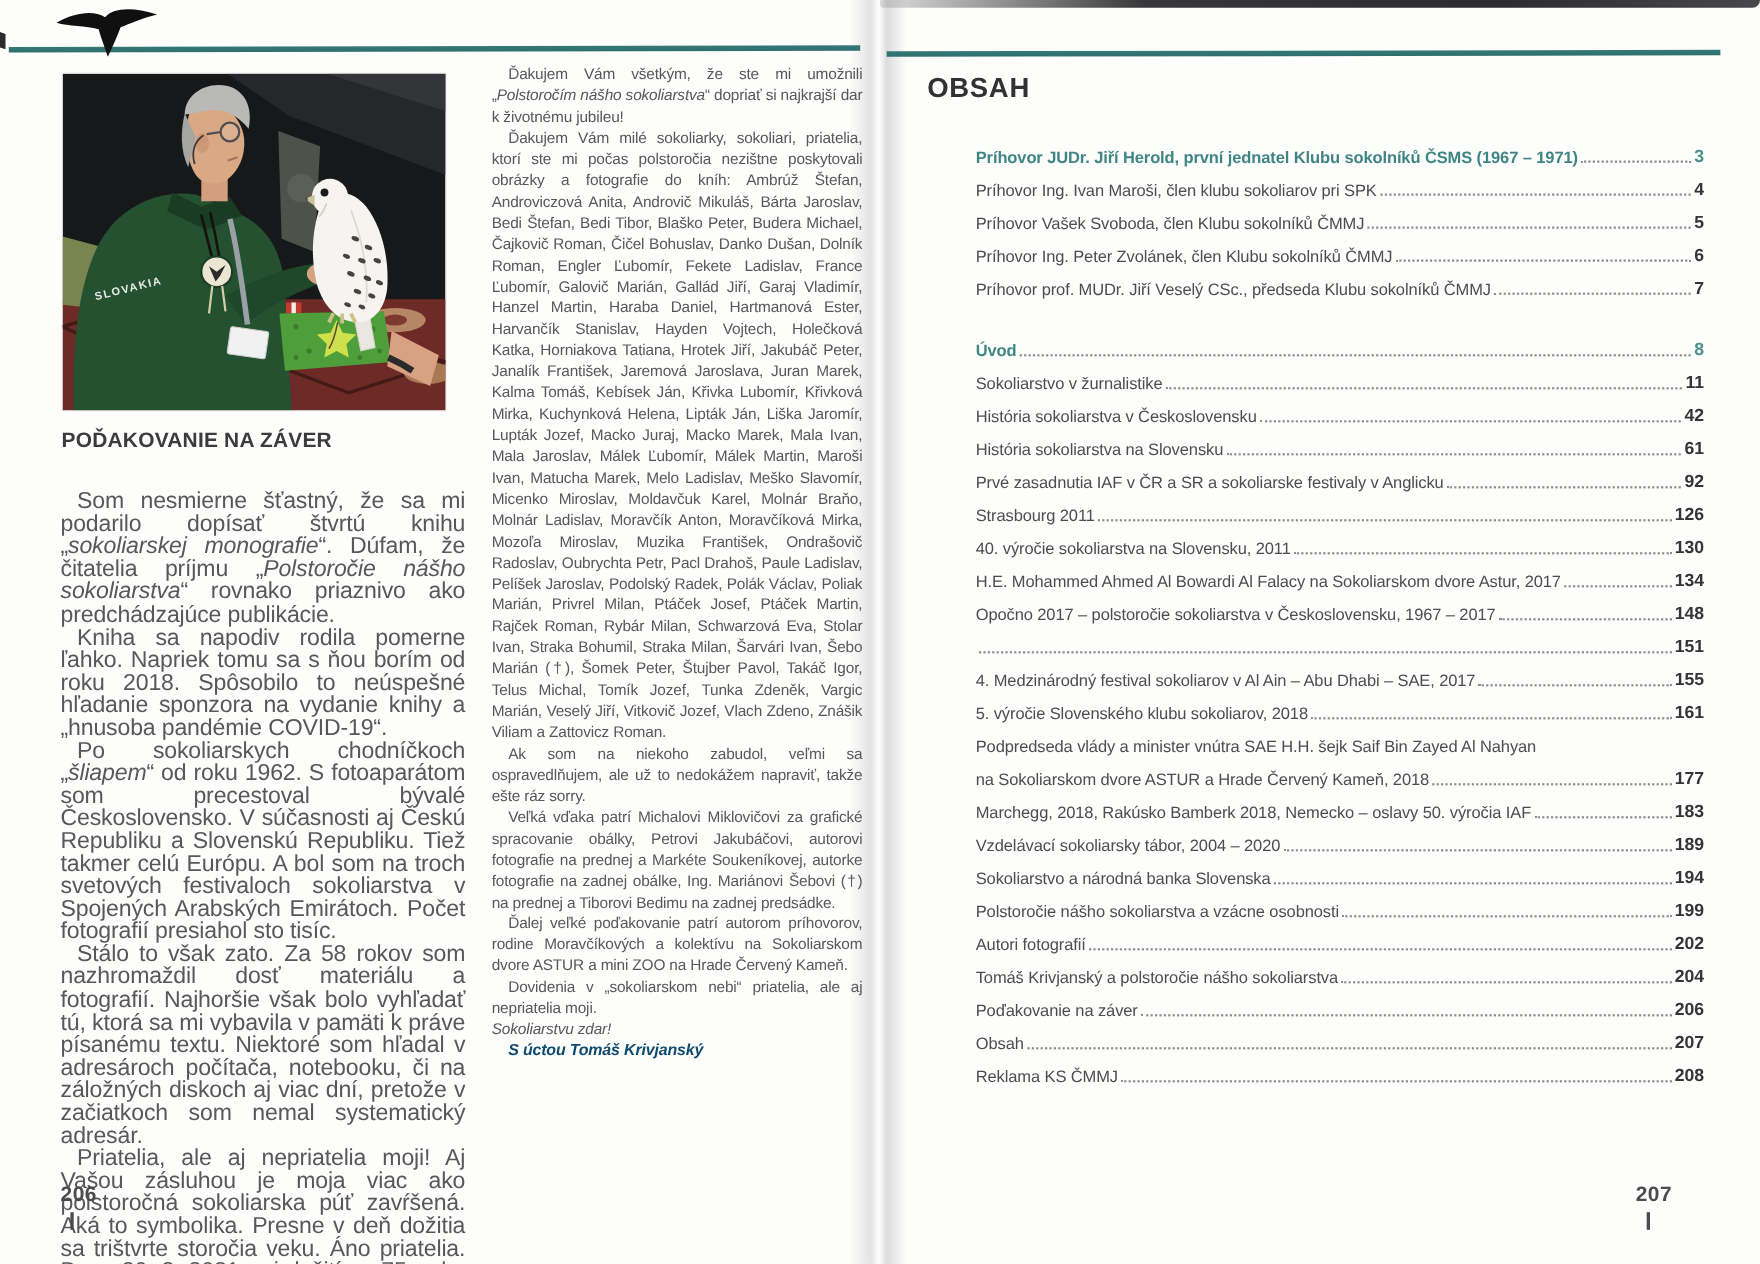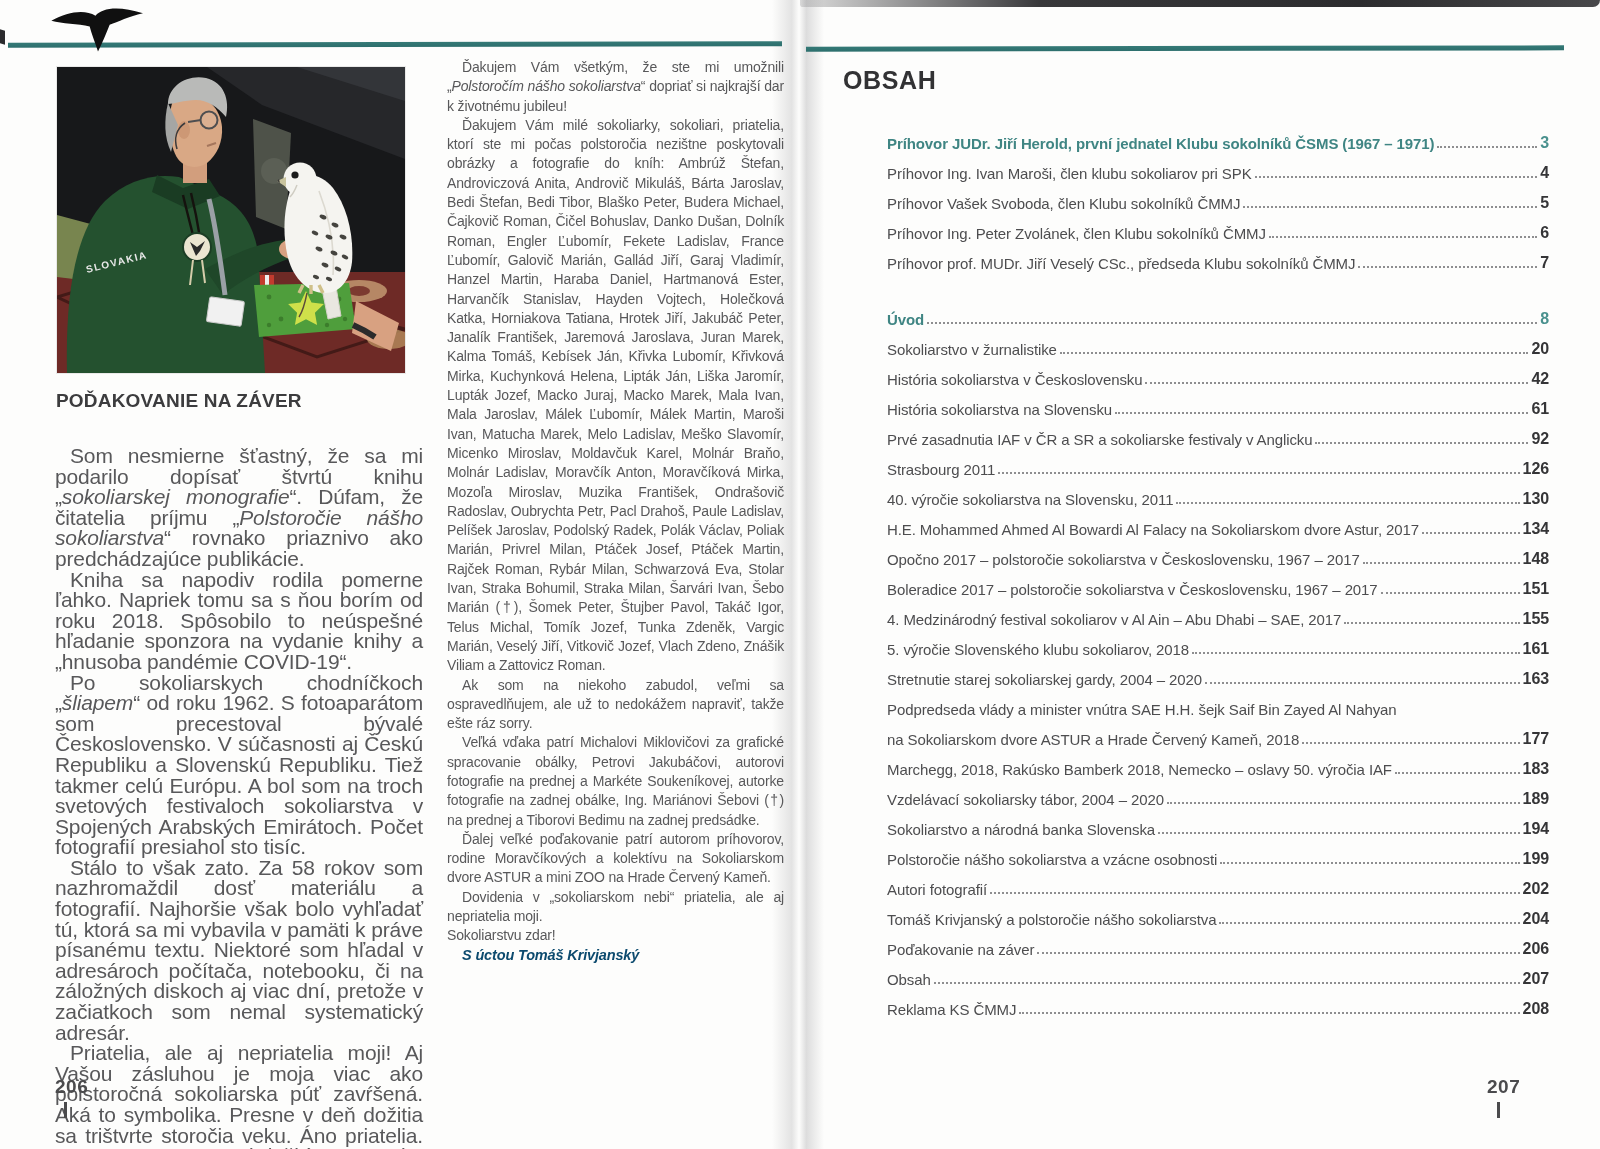--- a/index.html
+++ b/index.html
@@ -221,7 +221,7 @@
       <div class="toc-row">
         <span class="toc-label">Sokoliarstvo v žurnalistike</span>
         <span class="leader"></span>
-        <span class="toc-page">20</span>
+        <span class="toc-page">11</span>
       </div>
       <div class="toc-row">
         <span class="toc-label">História sokoliarstva v Československu</span>

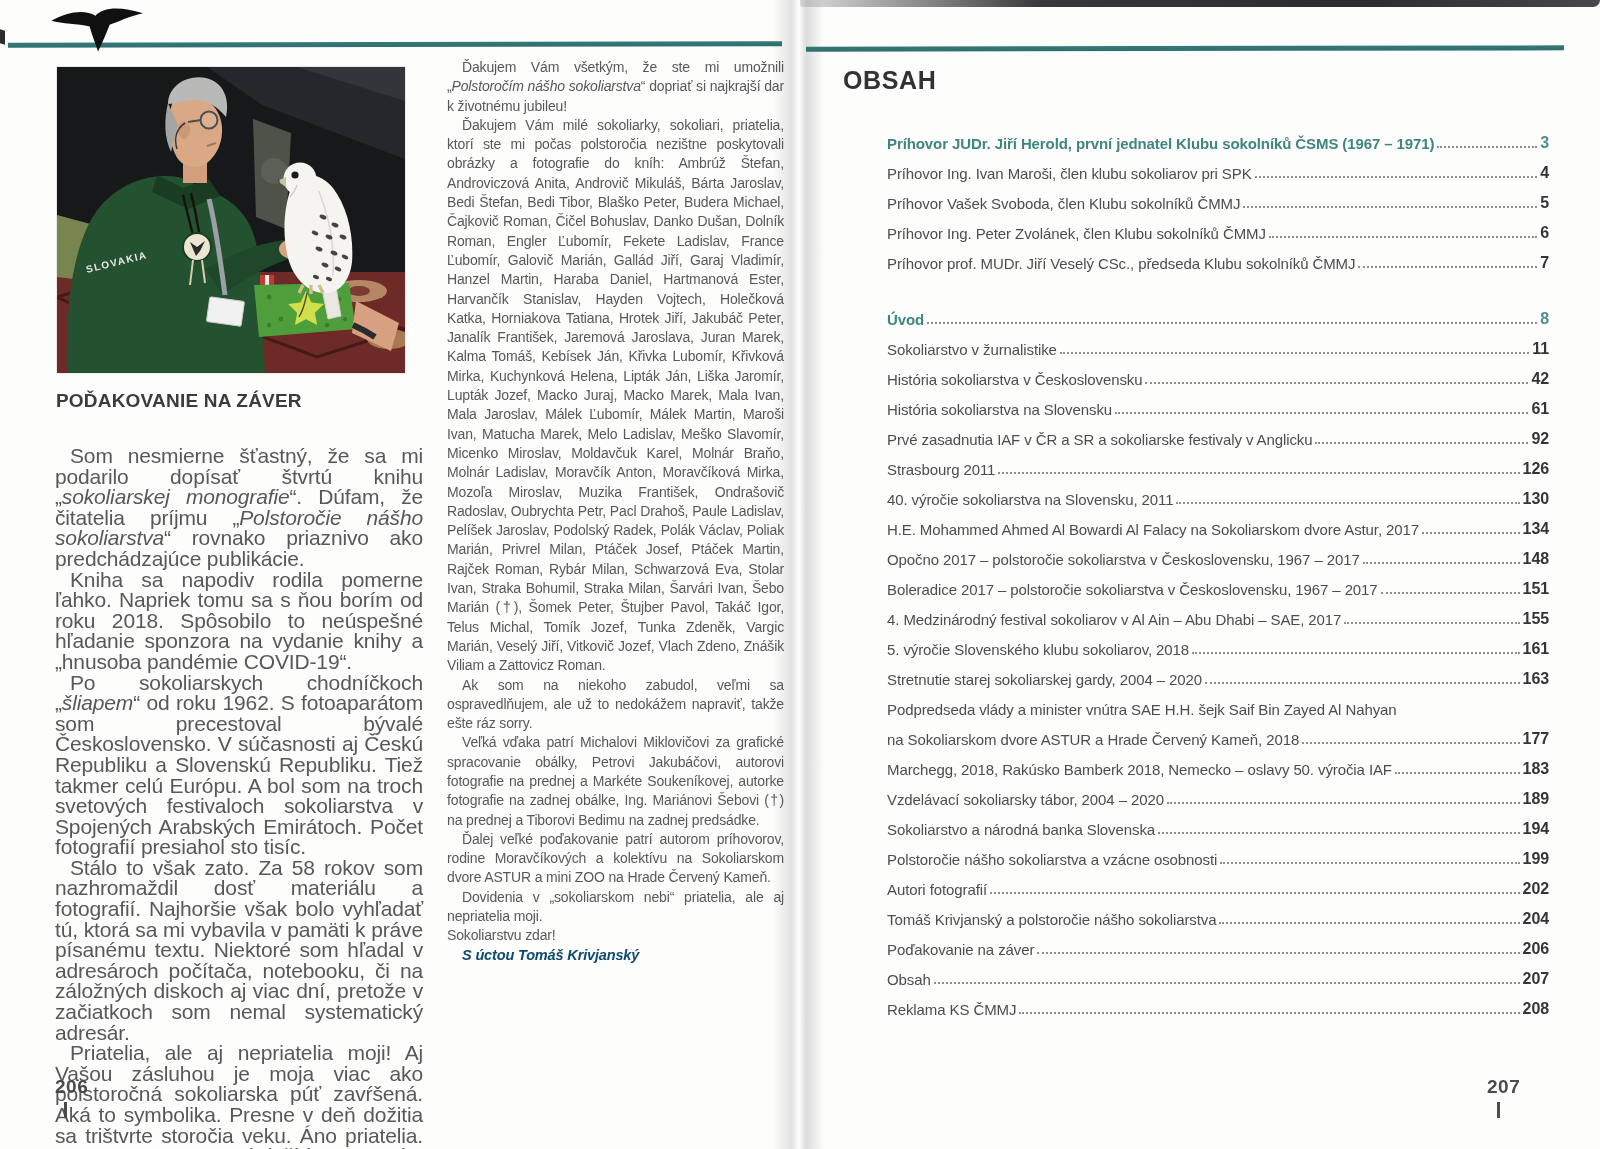--- a/index.html
+++ b/index.html
@@ -259,7 +259,6 @@
         <span class="toc-page">148</span>
       </div>
       <div class="toc-row">
-        <span class="toc-label">Boleradice 2017 – polstoročie sokoliarstva v Československu, 1967 – 2017</span>
         <span class="leader"></span>
         <span class="toc-page">151</span>
       </div>

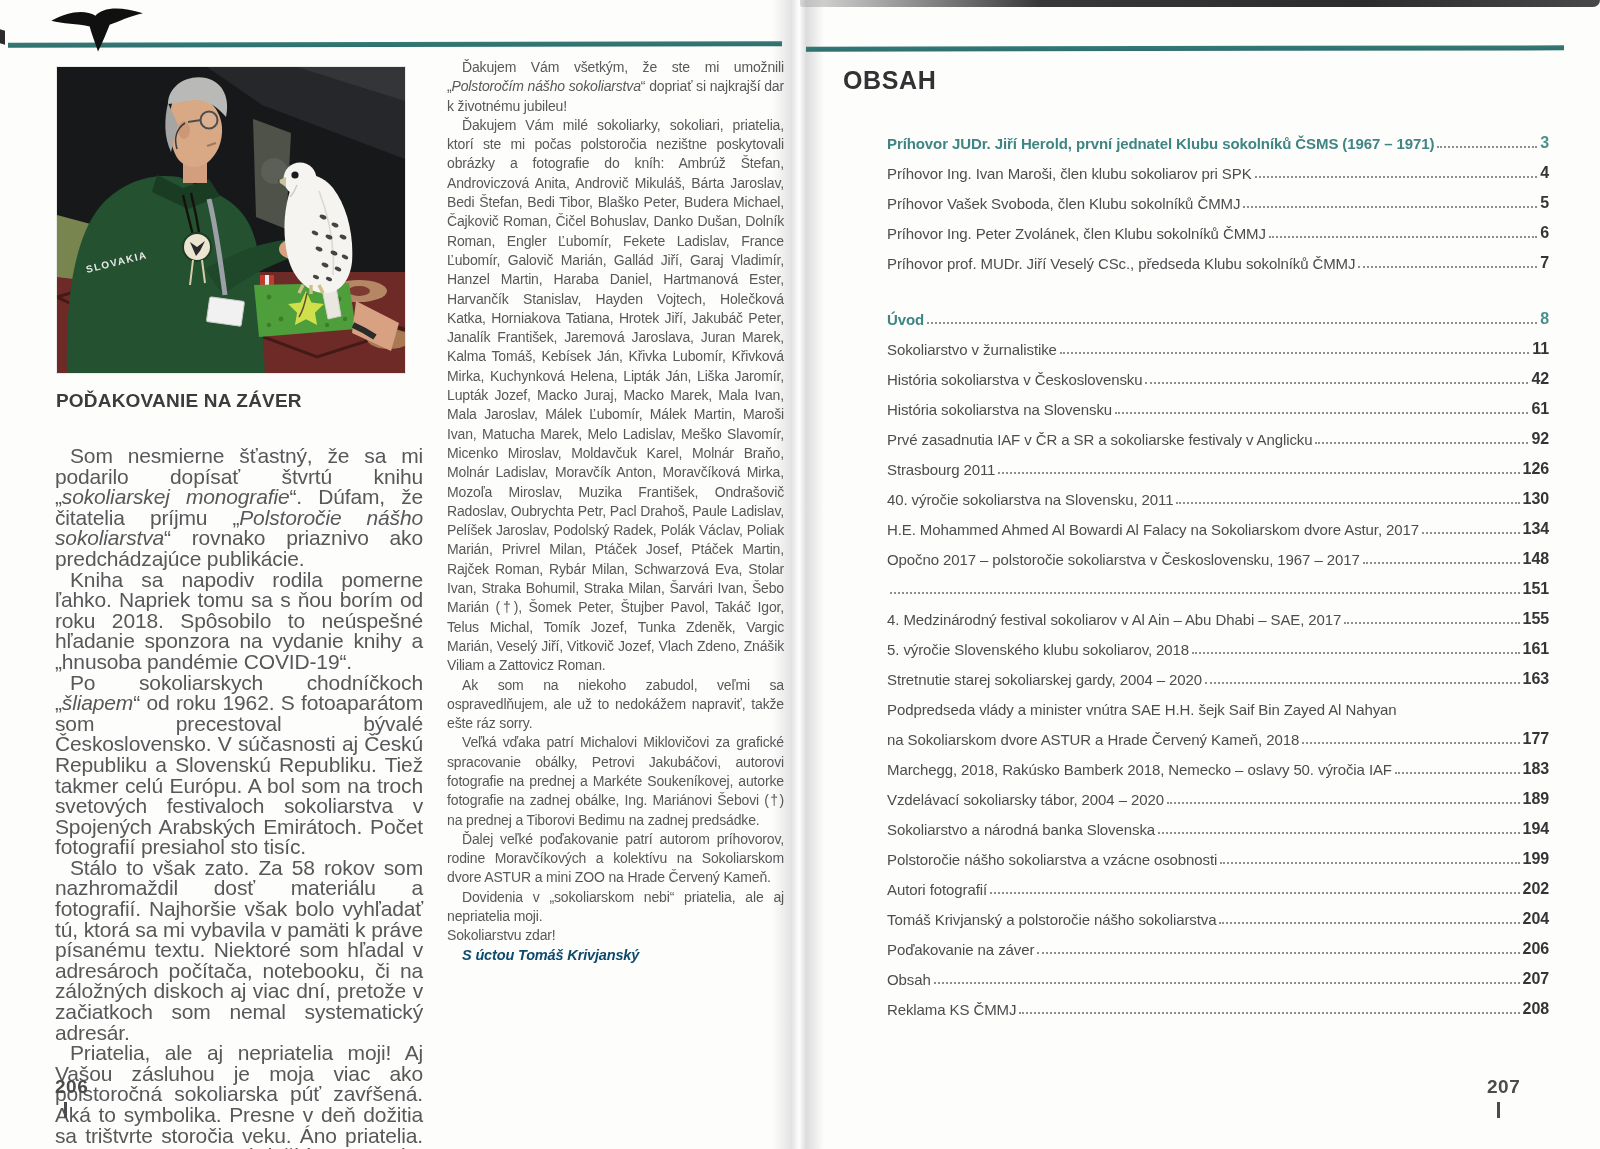--- a/index.html
+++ b/index.html
@@ -273,11 +273,6 @@
         <span class="toc-page">161</span>
       </div>
       <div class="toc-row">
-        <span class="toc-label">Stretnutie starej sokoliarskej gardy, 2004 – 2020</span>
-        <span class="leader"></span>
-        <span class="toc-page">163</span>
-      </div>
-      <div class="toc-row">
         <span class="toc-label">Podpredseda vlády a minister vnútra SAE H.H. šejk Saif Bin Zayed Al Nahyan</span>
       </div>
       <div class="toc-row">

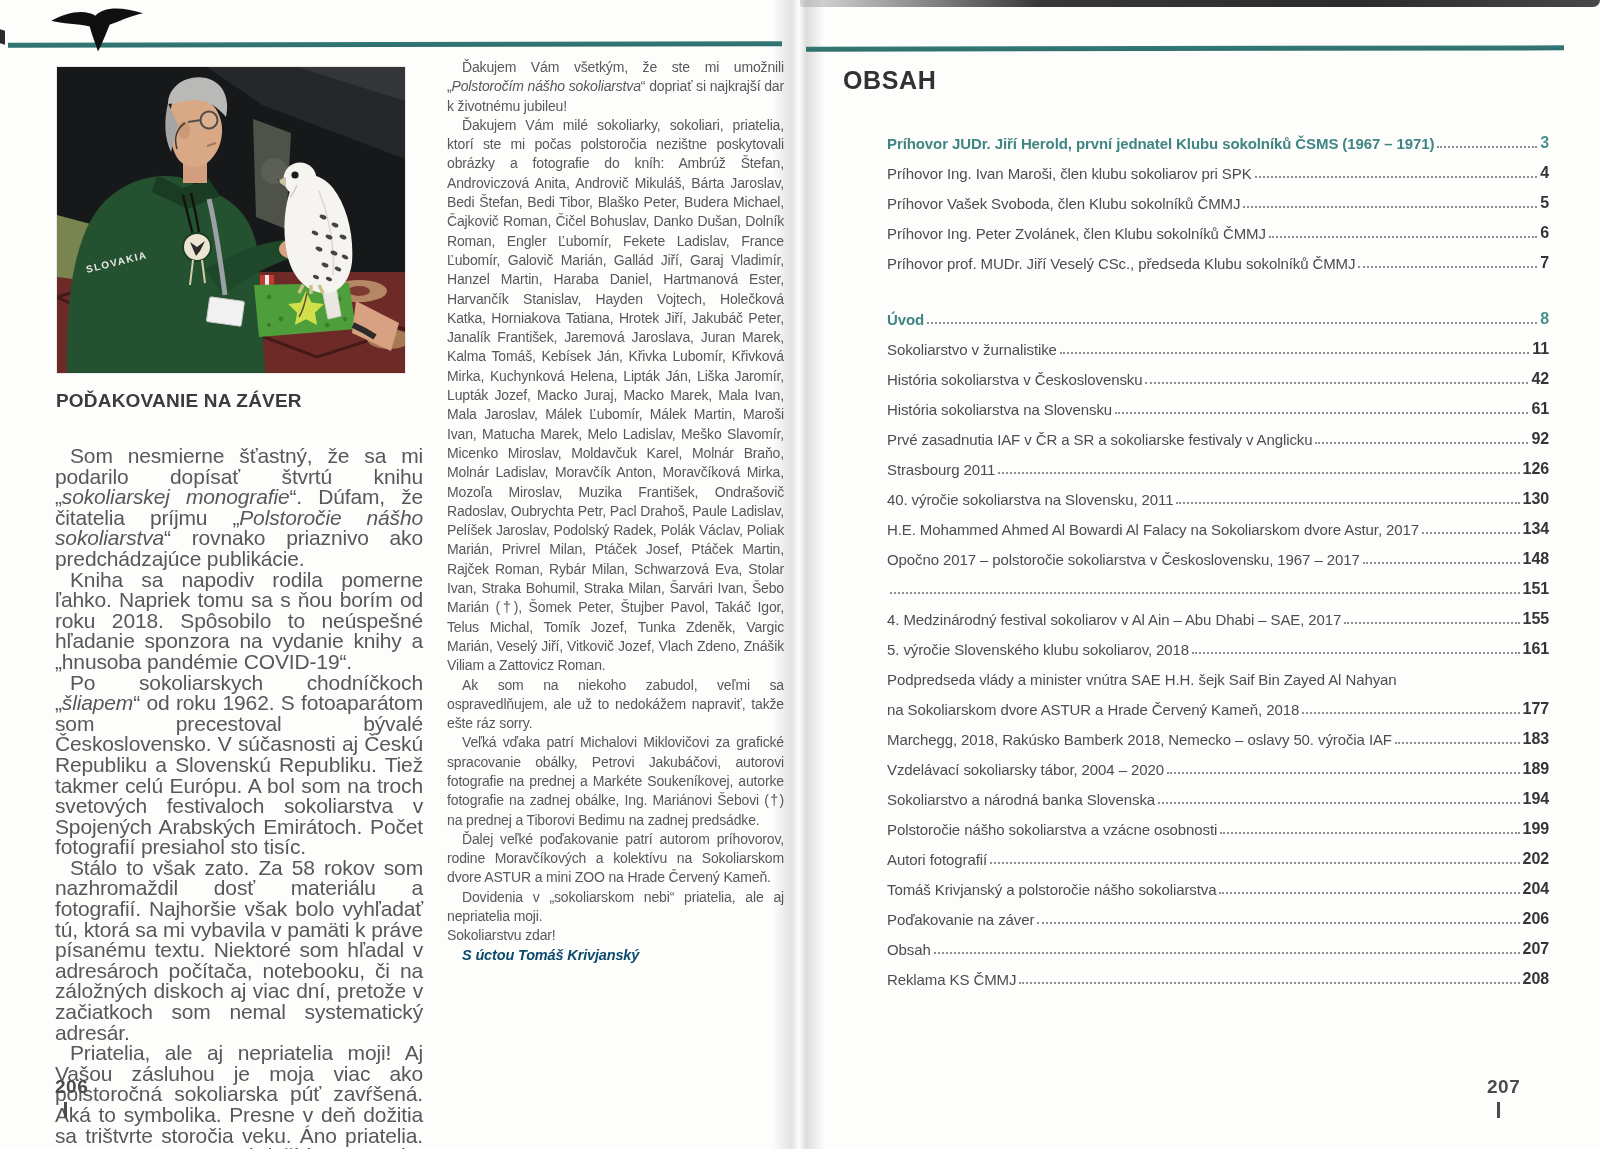--- a/index.html
+++ b/index.html
@@ -30,7 +30,7 @@
   .col .para{margin:0;text-indent:15px;text-align:justify;}
   .col1{left:55px;top:446px;width:368px;font-size:21px;line-height:20.6px;letter-spacing:-.15px;}
   .col2{left:431px;top:58px;width:337px;font-size:14px;line-height:19.3px;letter-spacing:-.15px;margin-left:16px;}
-  .closing{margin-top:14px;text-align:right;text-indent:0 !important;}
+  .closing{margin-top:14px;text-align:right;text-indent:0 !important;font-style:italic;}
   .signature{margin-top:26px;text-align:right;font-weight:bold;font-style:italic;color:#0c4a6e;font-size:14.5px;}
   
   .pagenum{position:absolute;font-size:19px;font-weight:bold;color:#4b4b4d;letter-spacing:.5px;}

